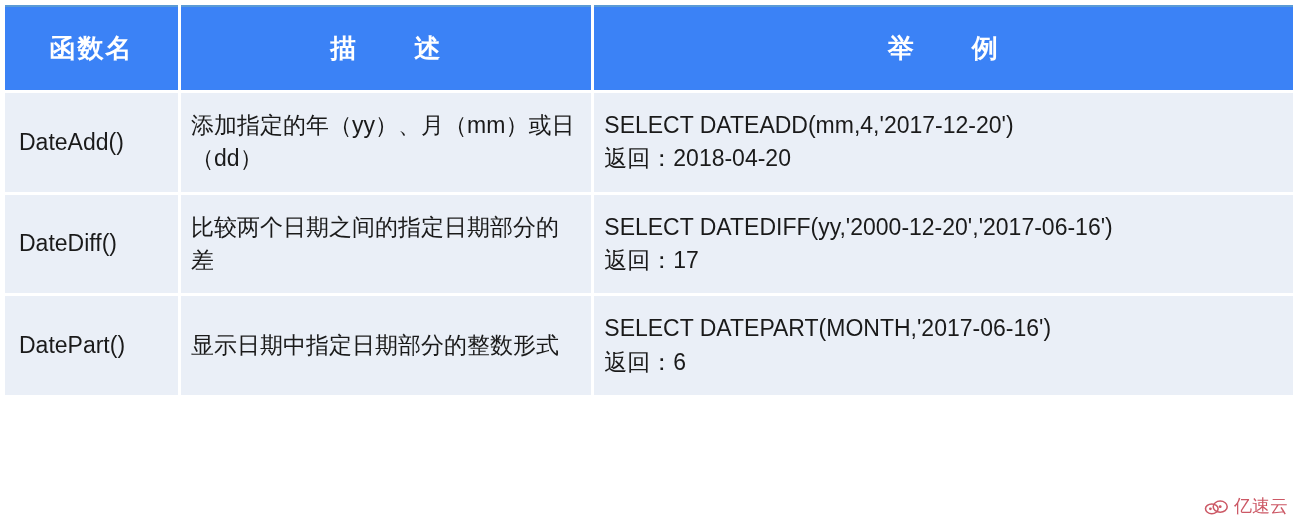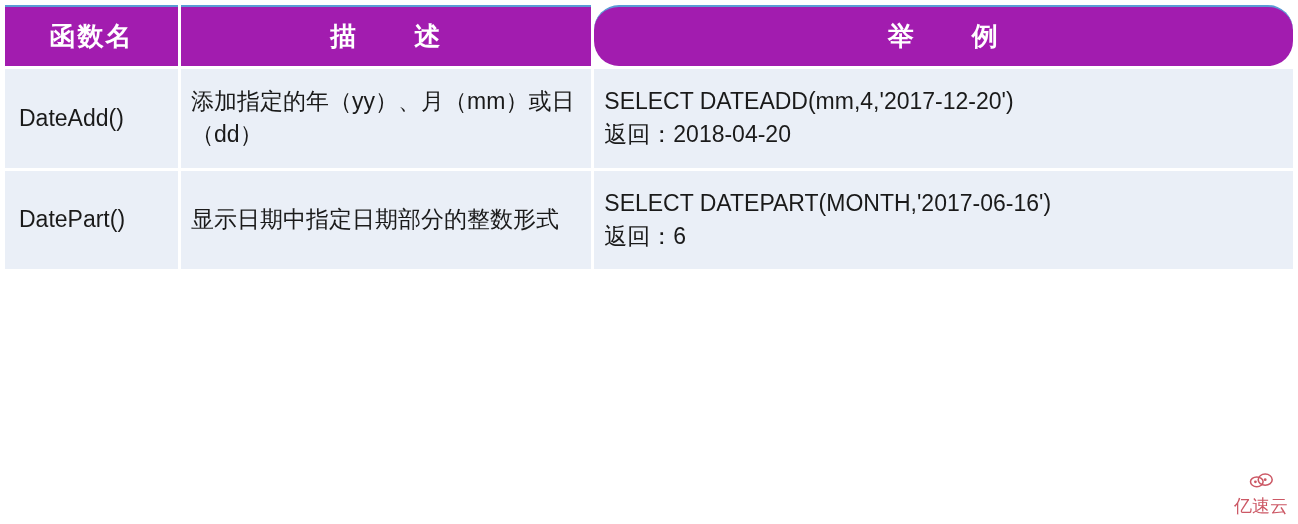--- a/index.html
+++ b/index.html
@@ -19,11 +19,11 @@
       table-layout: fixed;
     }
     th {
-      background: #a21caf;
+      background: #3b82f6;
       color: #fff;
       font-size: 26px;
       font-weight: bold;
-      padding: 12px 10px;
+      padding: 24px 10px;
       border-top: 2px solid #5b9bd5;
       letter-spacing: 2px;
     }

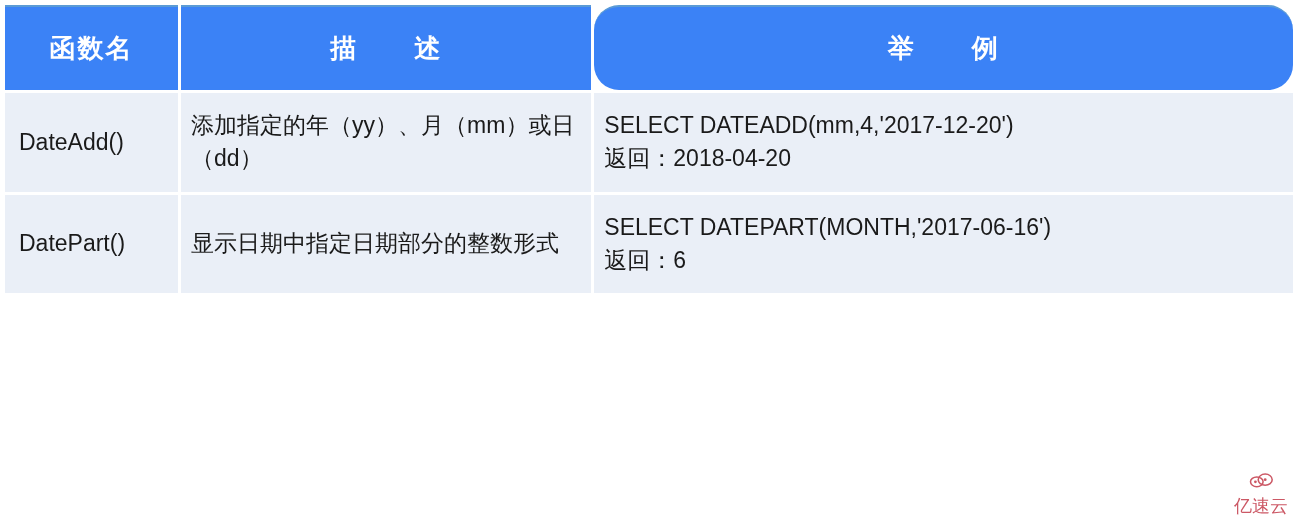--- a/index.html
+++ b/index.html
@@ -29,7 +29,7 @@
     }
     th:nth-child(1) { width: 13.5%; }
     th:nth-child(2) { width: 32%; }
-    th:nth-child(3) { width: 54.5%; border-radius: 25px; }
+    th:nth-child(3) { width: 54.5%; }
     td {
       background: #eaeff7;
       color: #1a1a1a;

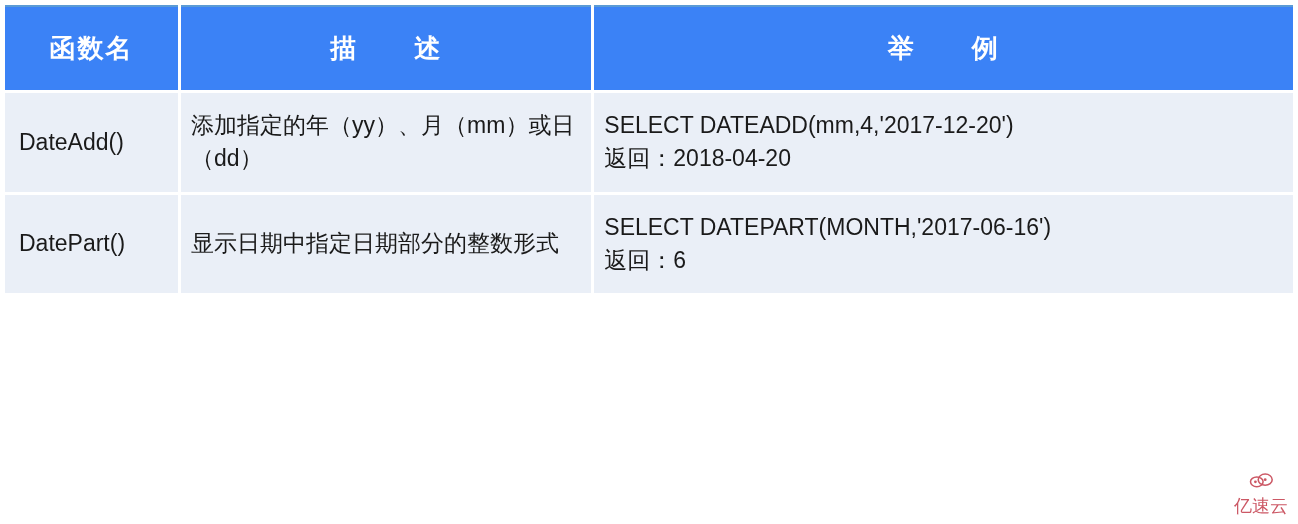--- a/index.html
+++ b/index.html
@@ -81,6 +81,12 @@
 返回：2018-04-20</td>
     </tr>
     <tr>
+      <td>DateDiff()</td>
+      <td>比较两个日期之间的指定日期部分的差</td>
+      <td class="example-cell">SELECT DATEDIFF(yy,'2000-12-20','2017-06-16')
+返回：17</td>
+    </tr>
+    <tr>
       <td>DatePart()</td>
       <td>显示日期中指定日期部分的整数形式</td>
       <td class="example-cell">SELECT DATEPART(MONTH,'2017-06-16')

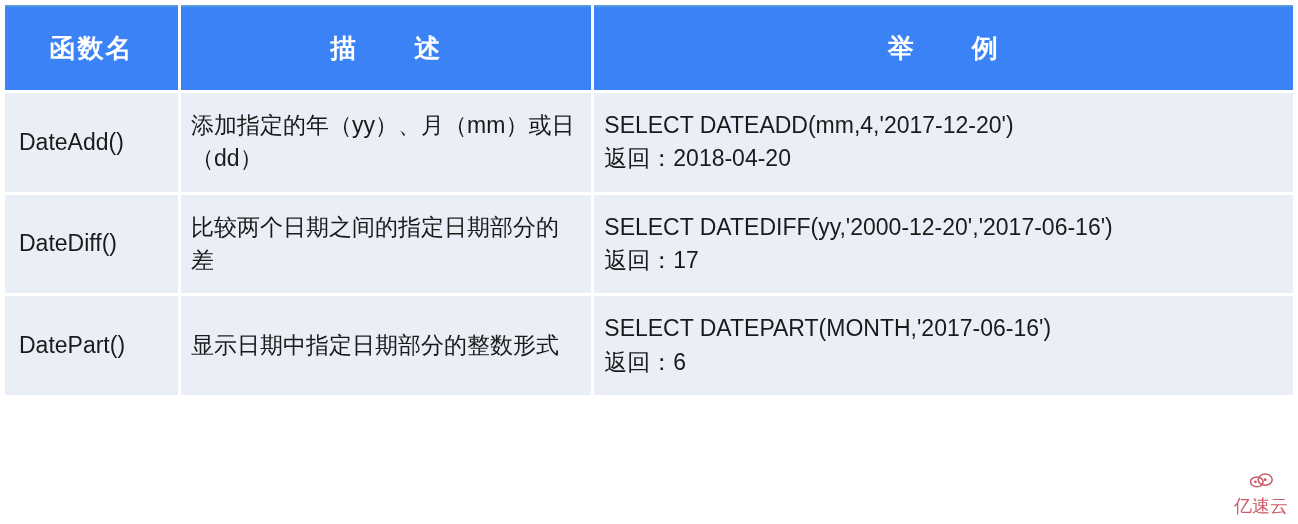--- a/index.html
+++ b/index.html
@@ -55,7 +55,6 @@
       color: #c33b4a;
       font-weight: 500;
       opacity: 0.85;
-      flex-direction: column;
     }
     .watermark svg {
       width: 28px;

